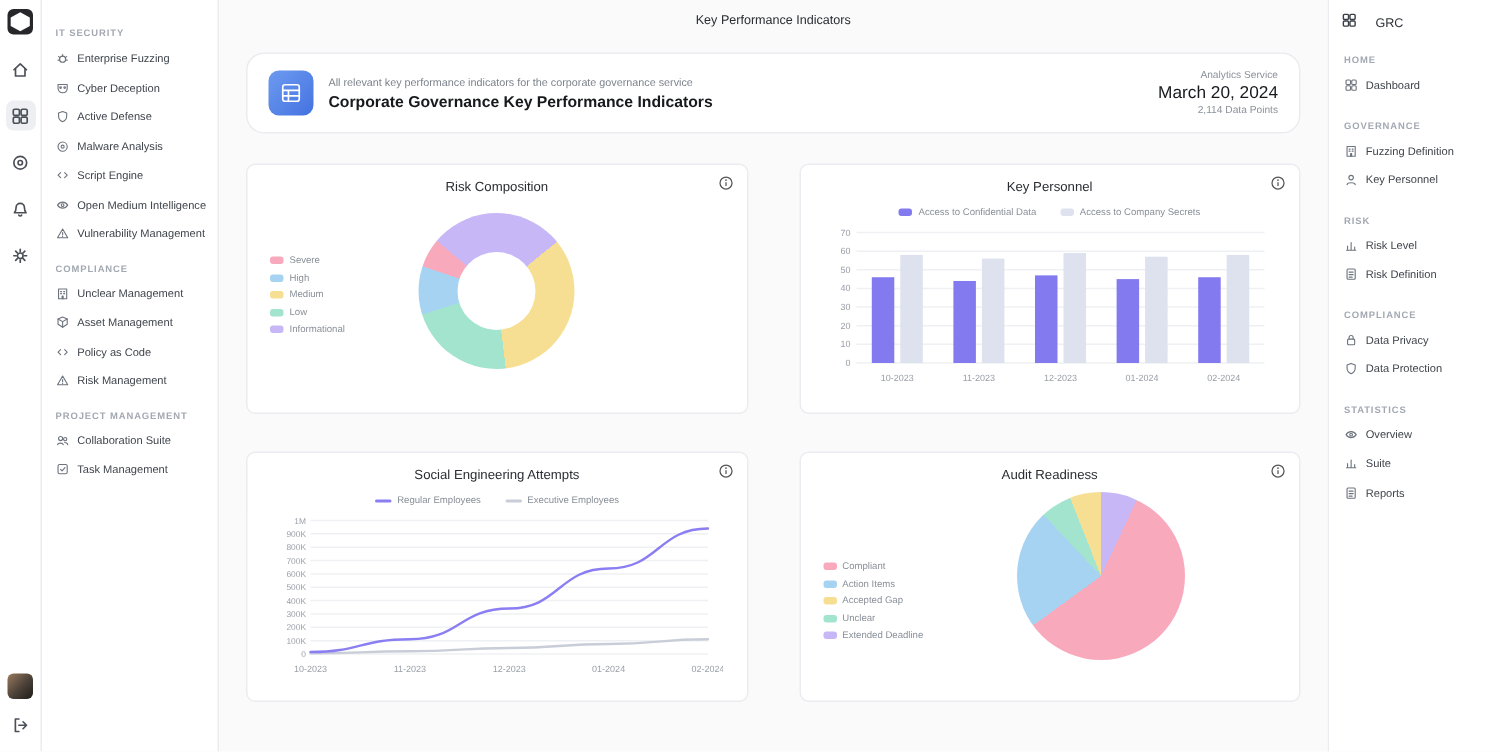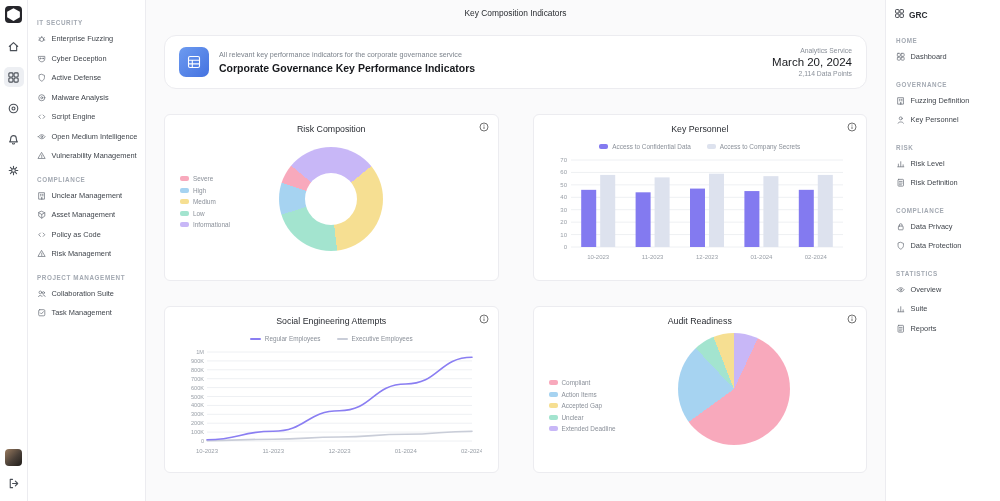--- a/index.html
+++ b/index.html
@@ -244,7 +244,7 @@
   </aside>
 
 <main>
-  <div class="page-title">Key Composition Indicators</div>
+  <div class="page-title">Key Performance Indicators</div>
 
   <section class="header-card">
     <div class="hc-icon">

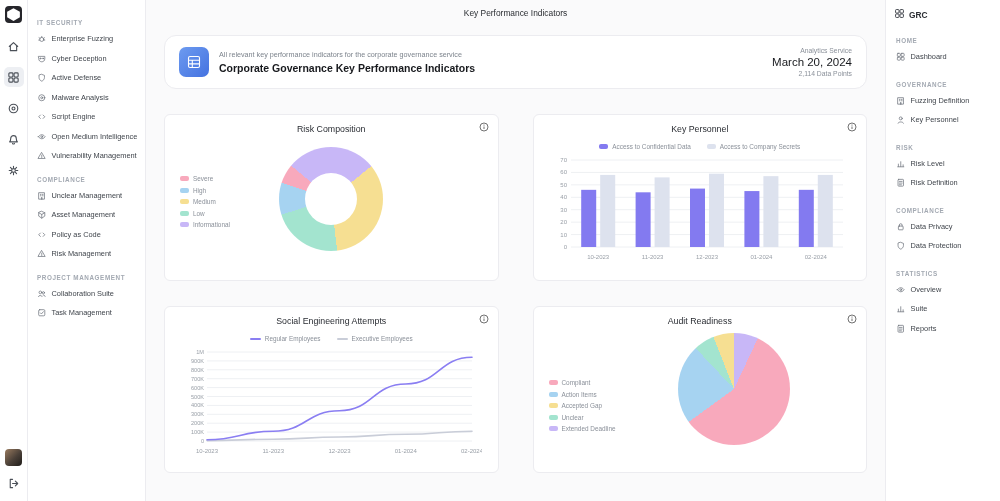--- a/index.html
+++ b/index.html
@@ -28,7 +28,7 @@
 .nav-ic svg{width:9.5px;height:9.5px}
 .nav-ic svg *{stroke:#6e747d;fill:none;stroke-width:1.1;stroke-linecap:round;stroke-linejoin:round}
 .nav-lb{font-size:7.4px;color:#3f444b;white-space:nowrap}
-.grc{display:flex;align-items:center;gap:4px;font-size:8.4px;font-weight:bold;color:#2b2e33;padding:2px 0 2px}
+.grc{display:flex;align-items:center;gap:12px;font-size:8.4px;font-weight:normal;color:#2b2e33;padding:2px 0 2px}
 .grc svg{width:11px;height:11px}
 .grc svg *{stroke:#3a3f46;fill:none;stroke-width:1.2}
 

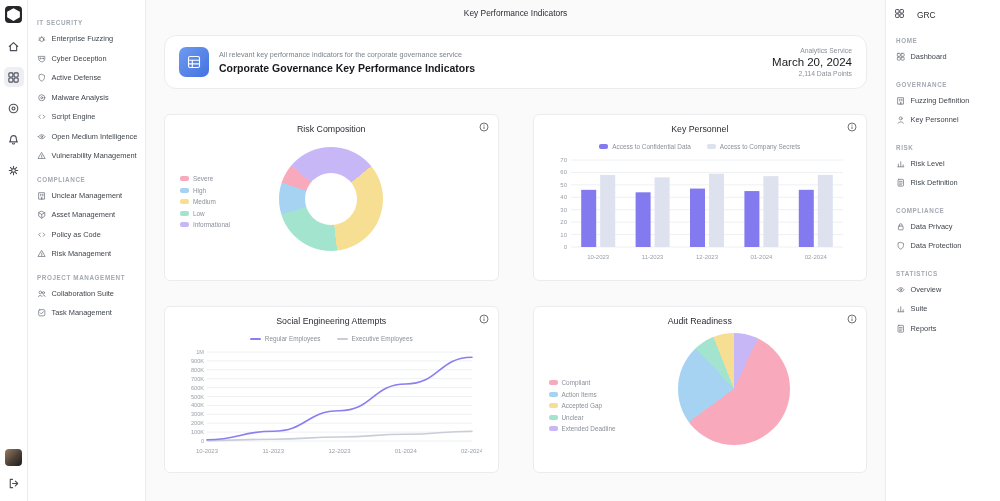--- a/index.html
+++ b/index.html
@@ -45,7 +45,7 @@
 .hc-meta-sub{font-size:6.8px;color:#8b919a}
 .hc-meta-date{font-size:11.5px;font-weight:normal;color:#17191d;margin:2px 0}
 
-.grid{display:grid;grid-template-columns:1fr 1fr;gap:25px 34px;margin:25px 18px 0}
+.grid{display:grid;grid-template-columns:1fr 1fr;gap:25px 34px;margin:20px 18px 0}
 .card{position:relative;height:167px;background:#fff;border:1px solid #ececf0;border-radius:6px;padding:8px 10px;overflow:hidden}
 .card-title{text-align:center;font-size:8.8px;color:#2a2d33;margin-top:1px}
 .info{position:absolute;top:7px;right:9px;cursor:pointer;display:flex}

